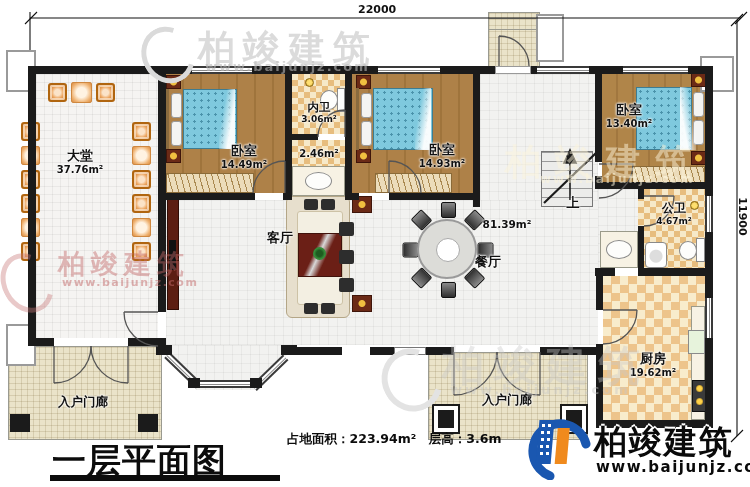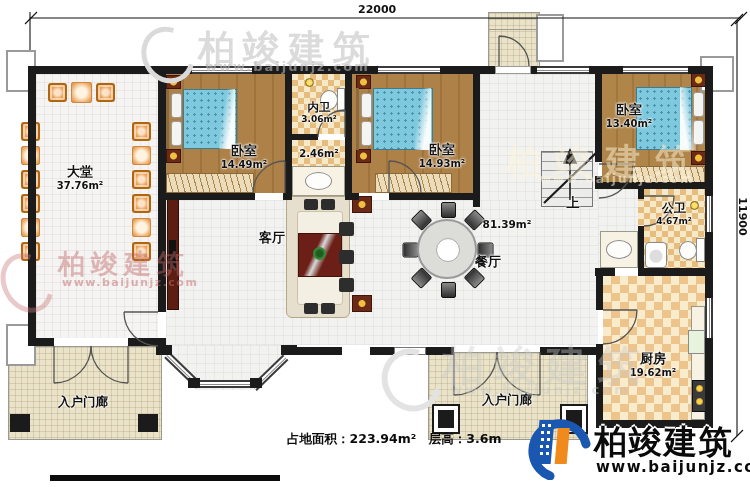--- a/index.html
+++ b/index.html
@@ -272,7 +272,7 @@
   <div class="abs dim" style="left:358px;top:3px;">22000</div>
   <div class="abs dim" style="left:723px;top:210px;transform:rotate(90deg);">11900</div>
 
-  <div class="abs rlabel" style="left:45px;top:165px;width:70px;">
+  <div class="abs rlabel" style="left:45px;top:149px;width:70px;">
     <div class="rname">大堂</div>
     <div class="rarea">37.76m²</div>
   </div>

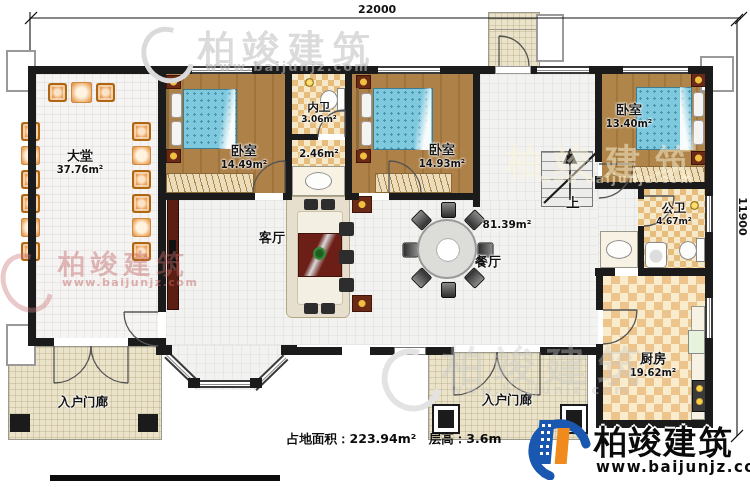--- a/index.html
+++ b/index.html
@@ -293,7 +293,7 @@
     <div class="rname">卧室</div>
     <div class="rarea">13.40m²</div>
   </div>
-  <div class="abs rlabel rname" style="left:252px;top:231px;width:40px;">客厅</div>
+  <div class="abs rlabel rname" style="left:260px;top:231px;width:40px;">客厅</div>
   <div class="abs rlabel rname" style="left:468px;top:255px;width:40px;">餐厅</div>
   <div class="abs rlabel rarea" style="left:480px;top:218px;width:54px;font-size:10.5px;">81.39m²</div>
   <div class="abs rlabel" style="left:648px;top:202px;width:52px;">

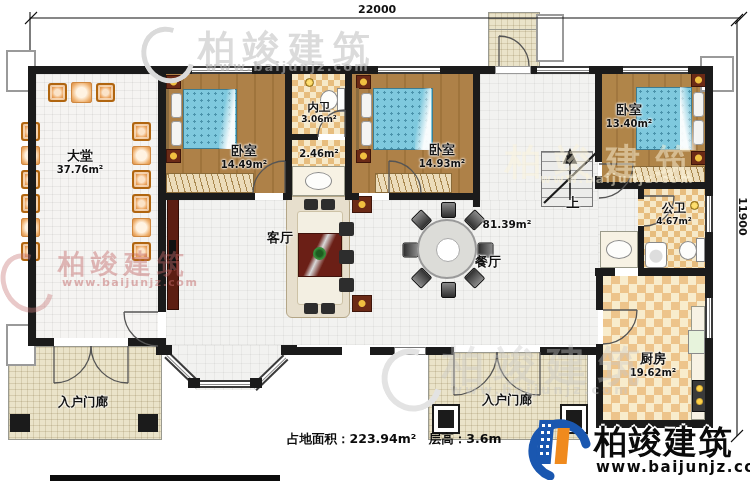--- a/index.html
+++ b/index.html
@@ -320,6 +320,7 @@
   <div class="abs wm" style="left:442px;top:338px;font-size:42px;color:rgba(200,200,200,.4);letter-spacing:10px;">柏竣建筑</div>
   <div class="abs wm" style="left:450px;top:382px;font-size:13px;color:rgba(200,200,200,.45);letter-spacing:3px;">www.baijunjz.com</div>
 
+  <div class="abs ptitle" style="left:52px;top:438px;">一层平面图</div>
   <div class="abs t-underline" style="left:50px;top:475px;width:230px;"></div>
   <div class="abs stats" style="left:287px;top:431px;">
     <div><span>占地面积：223.94m²</span>　<span>层高：3.6m</span></div>

